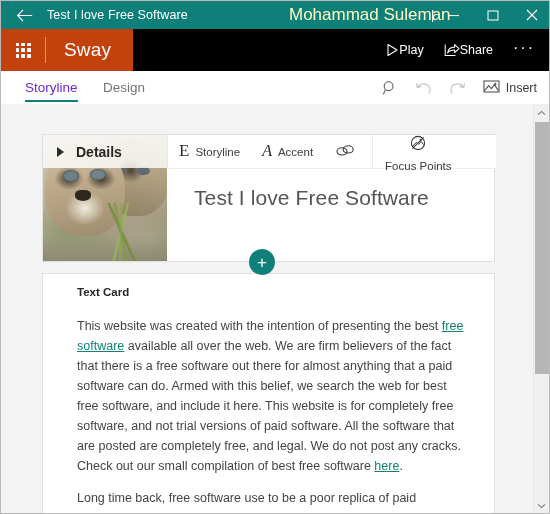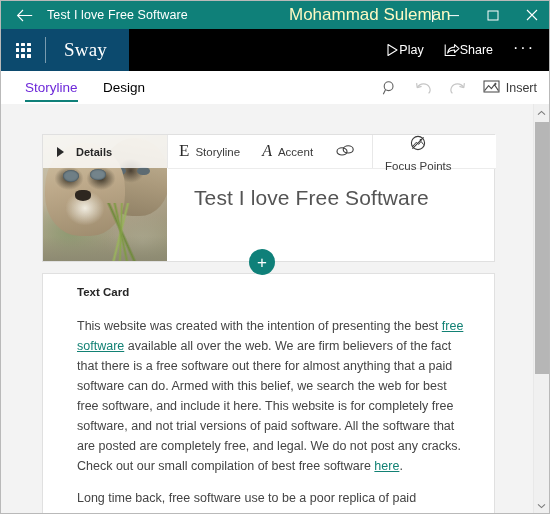--- a/index.html
+++ b/index.html
@@ -71,8 +71,7 @@
   }
   .cmd-left {
     height: 42px; display: flex; align-items: center;
-    background: #0c4a6e;
-    font-family: Liberation Serif, serif;
+    background: #c2410c;
   }
   .waffle {
     width: 44px; height: 42px;

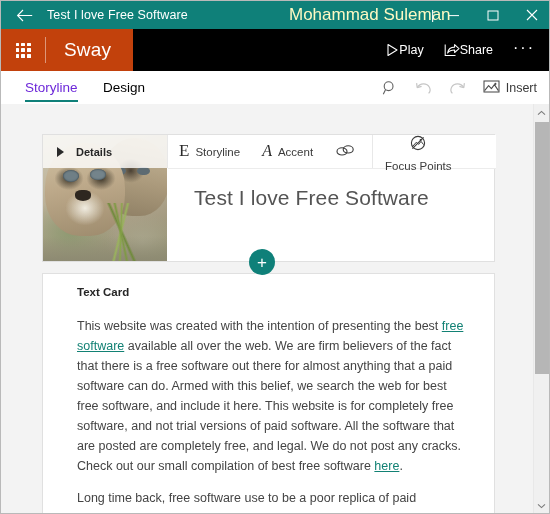--- a/index.html
+++ b/index.html
@@ -124,7 +124,7 @@
     position: absolute; left: 0; right: 0; bottom: 2px;
     height: 2px; background: #0f8079;
   }
-  .tab-design { left: 102px; color: #000000; }
+  .tab-design { left: 102px; color: #737373; }
 
   .tabs-right {
     position: absolute; right: 8px; top: 0;

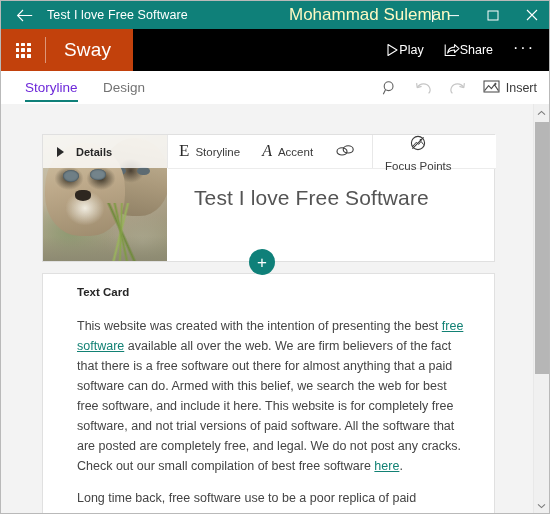--- a/index.html
+++ b/index.html
@@ -173,7 +173,7 @@
     display: flex; align-items: center; gap: 12px;
     padding-left: 14px; box-sizing: border-box;
     border-right: 1px solid #e8e8e8;
-    font-size: 11px; font-weight: bold; color: #262626;
+    font-size: 14px; font-weight: bold; color: #262626;
   }
   .ct-arrow {
     width: 0; height: 0;

